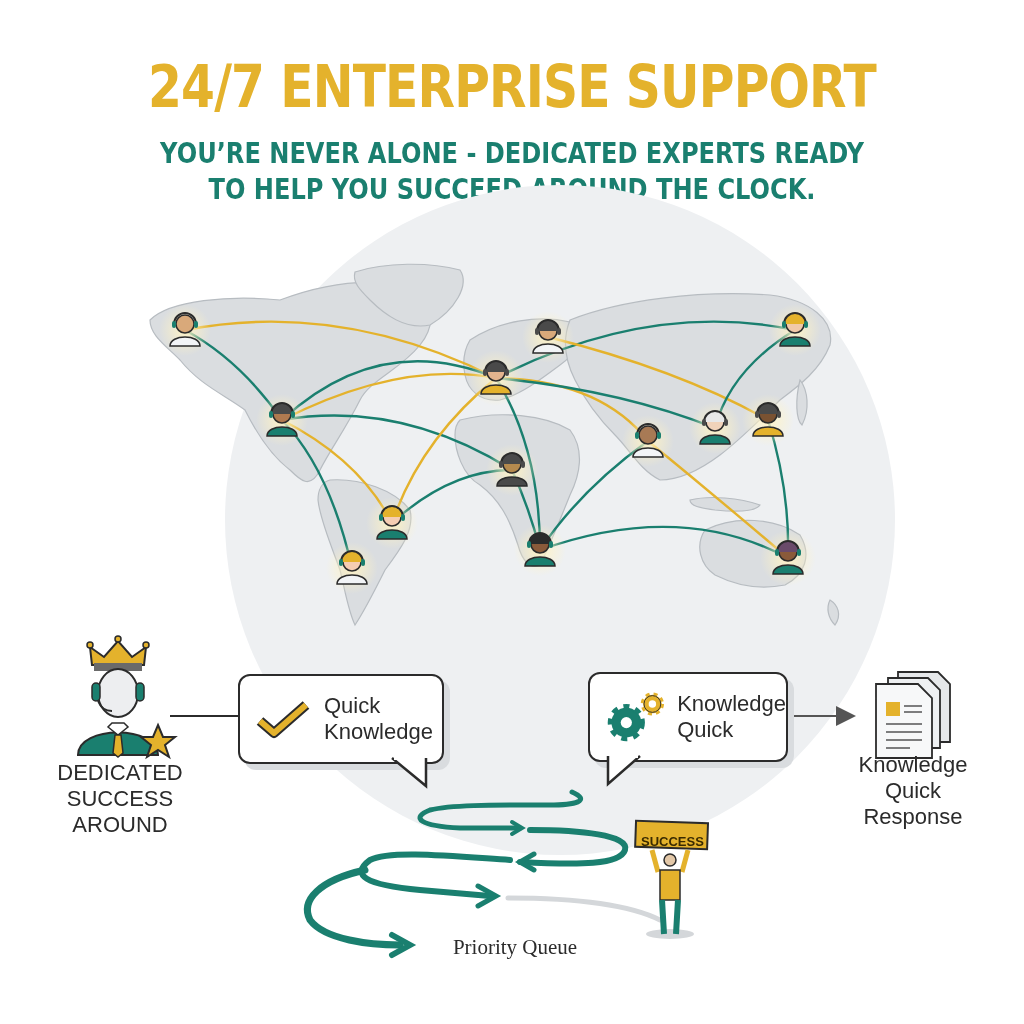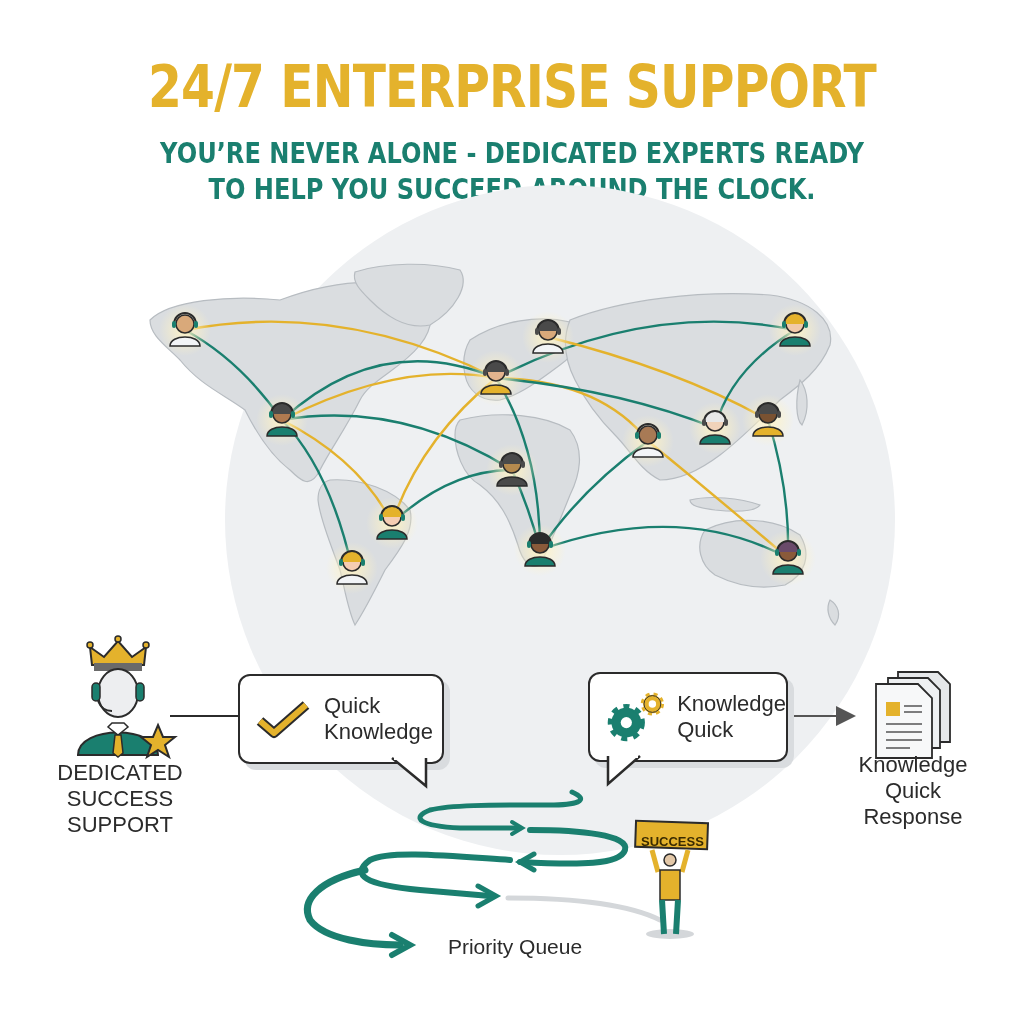--- a/index.html
+++ b/index.html
@@ -283,7 +283,7 @@
 <div class="label" style="left:40px; top:760px; width:160px;">
   <div>DEDICATED</div>
   <div>SUCCESS</div>
-  <div>SUPPORT</div>
+  <div>AROUND</div>
 </div>
 
 <div class="label" style="left:838px; top:752px; width:150px;">

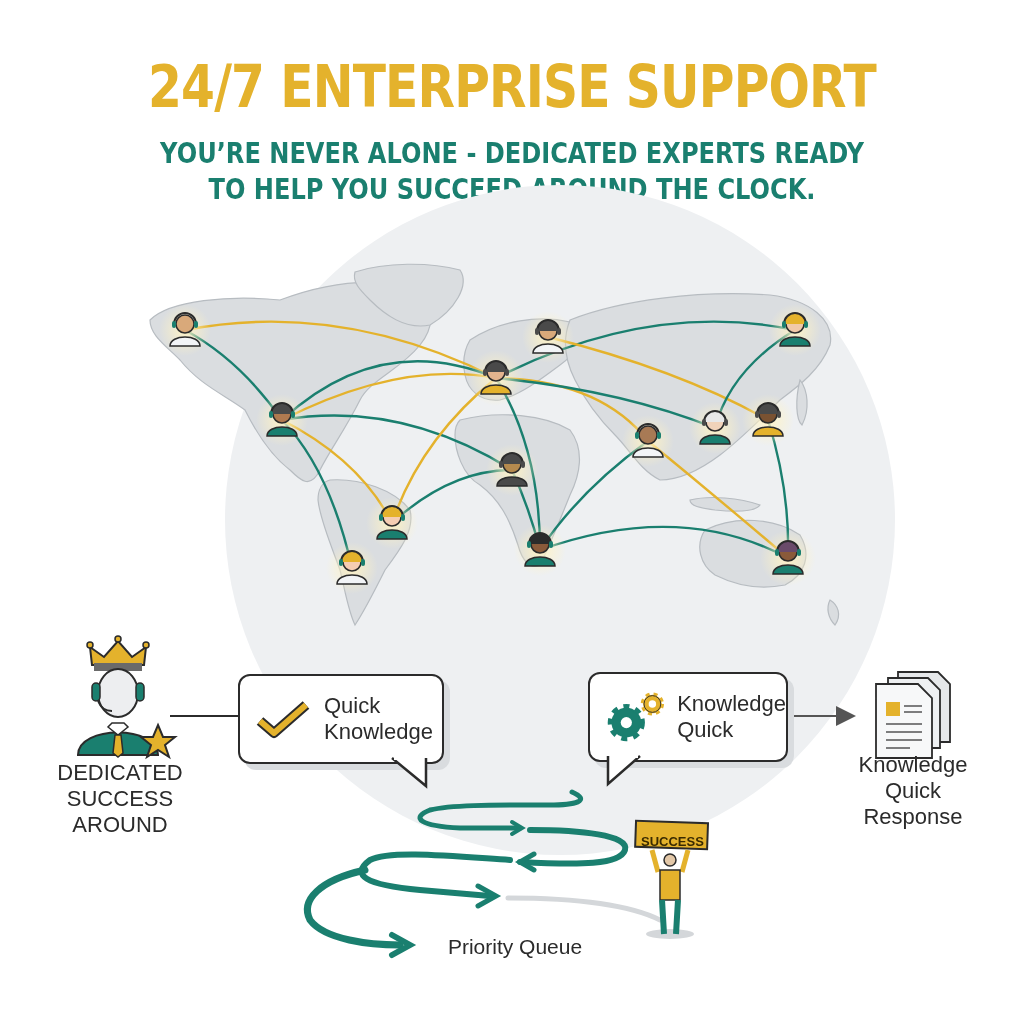--- a/index.html
+++ b/index.html
@@ -294,6 +294,6 @@
 
 <div class="banner-text" style="left:641px; top:834px;">SUCCESS</div>
 
-<div class="label" style="left:420px; top:934px; width:190px; font-size:21px;">Priority Queue</div>
+<div class="label" style="left:420px; top:934px; width:190px; font-size:21px;font-family:Liberation Serif, serif;">Priority Queue</div>
 
 </body></html>

